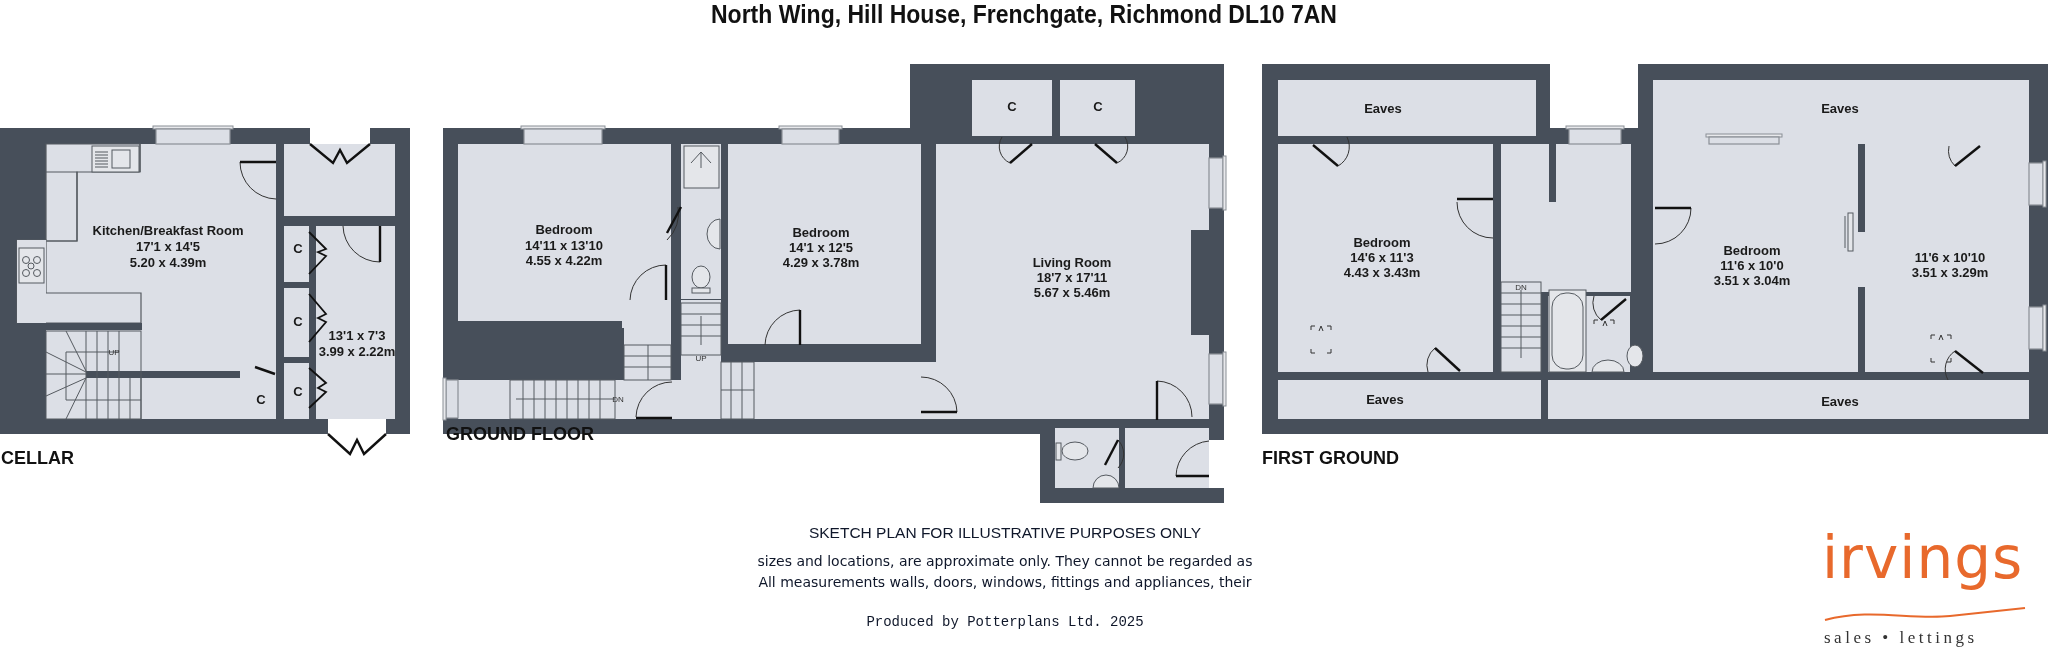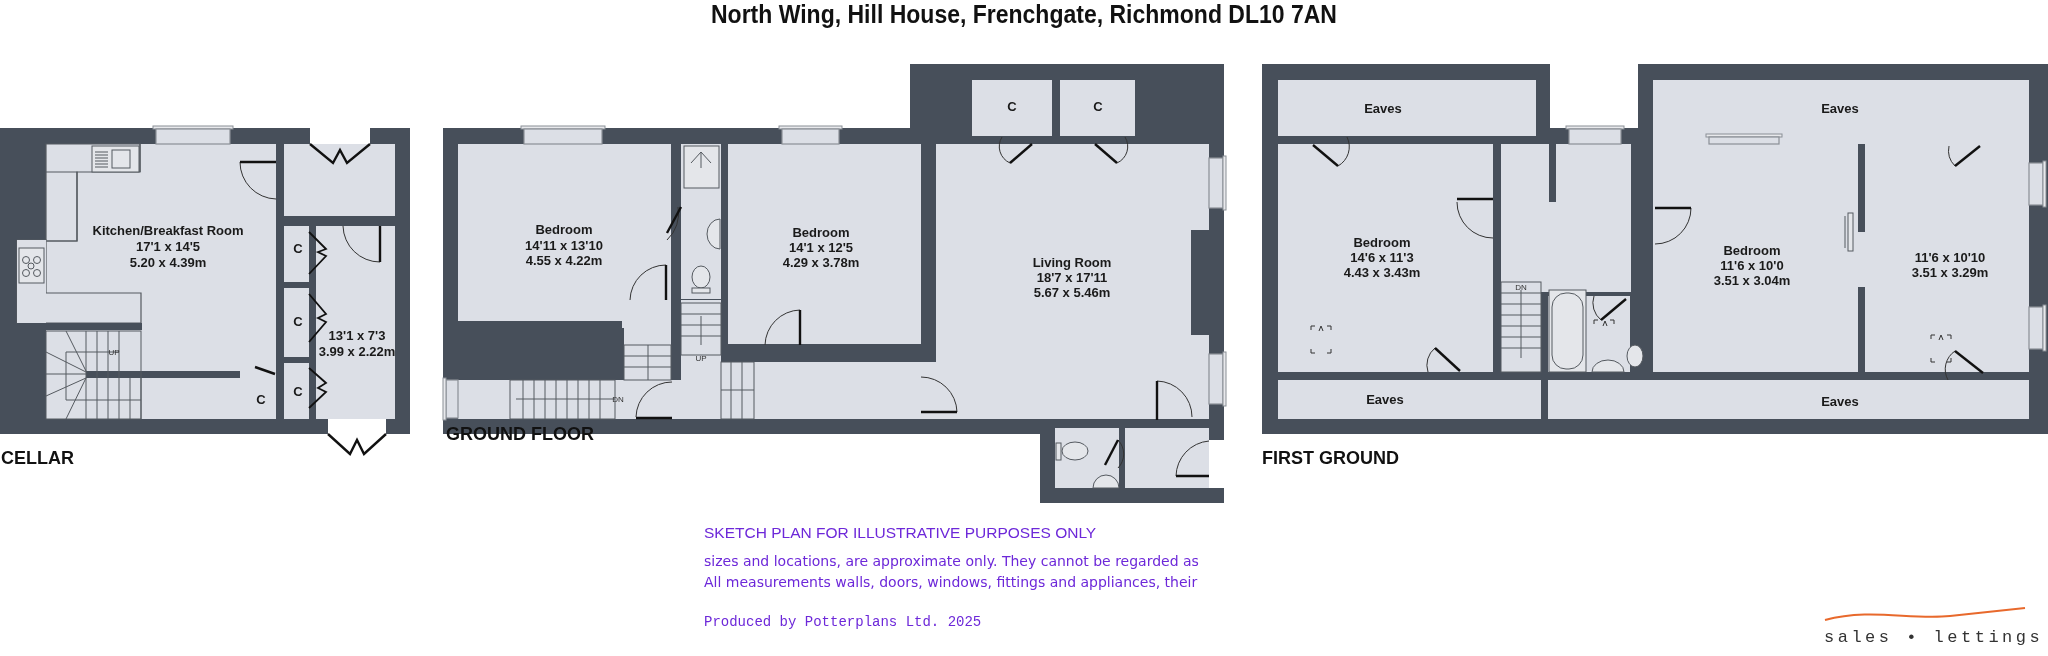--- a/index.html
+++ b/index.html
@@ -21,7 +21,7 @@
   .tiny-text { font-family: "Liberation Sans", sans-serif; font-size: 8px; fill: #333; text-anchor: middle; }
   .floor-label { position: absolute; font-family: "Liberation Sans", sans-serif; font-weight: bold; font-size: 18px; color: #111; letter-spacing: 0px; }
   .title { position: absolute; left: 0; width: 2048px; top: 0px; text-align: center; font-family: "Liberation Sans", sans-serif; font-weight: bold; font-size: 25px; color: #111; transform: scaleX(0.92); transform-origin: 1024px 0; }
-  .disclaimer { position: absolute; left: 704px; width: 640px; color: #6d28d9; }
+  .disclaimer { position: absolute; left: 685px; width: 640px; text-align: center; color: #0f172a; }
   .disc-head { top: 524px; font-family: "Liberation Sans", sans-serif; font-size: 15.5px; }
   .disc-body { top: 551px; font-family: "DejaVu Sans", sans-serif; font-size: 14px; line-height: 21px; }
   .disc-produced { top: 614px; font-family: Liberation Mono, monospace; font-size: 14px; }

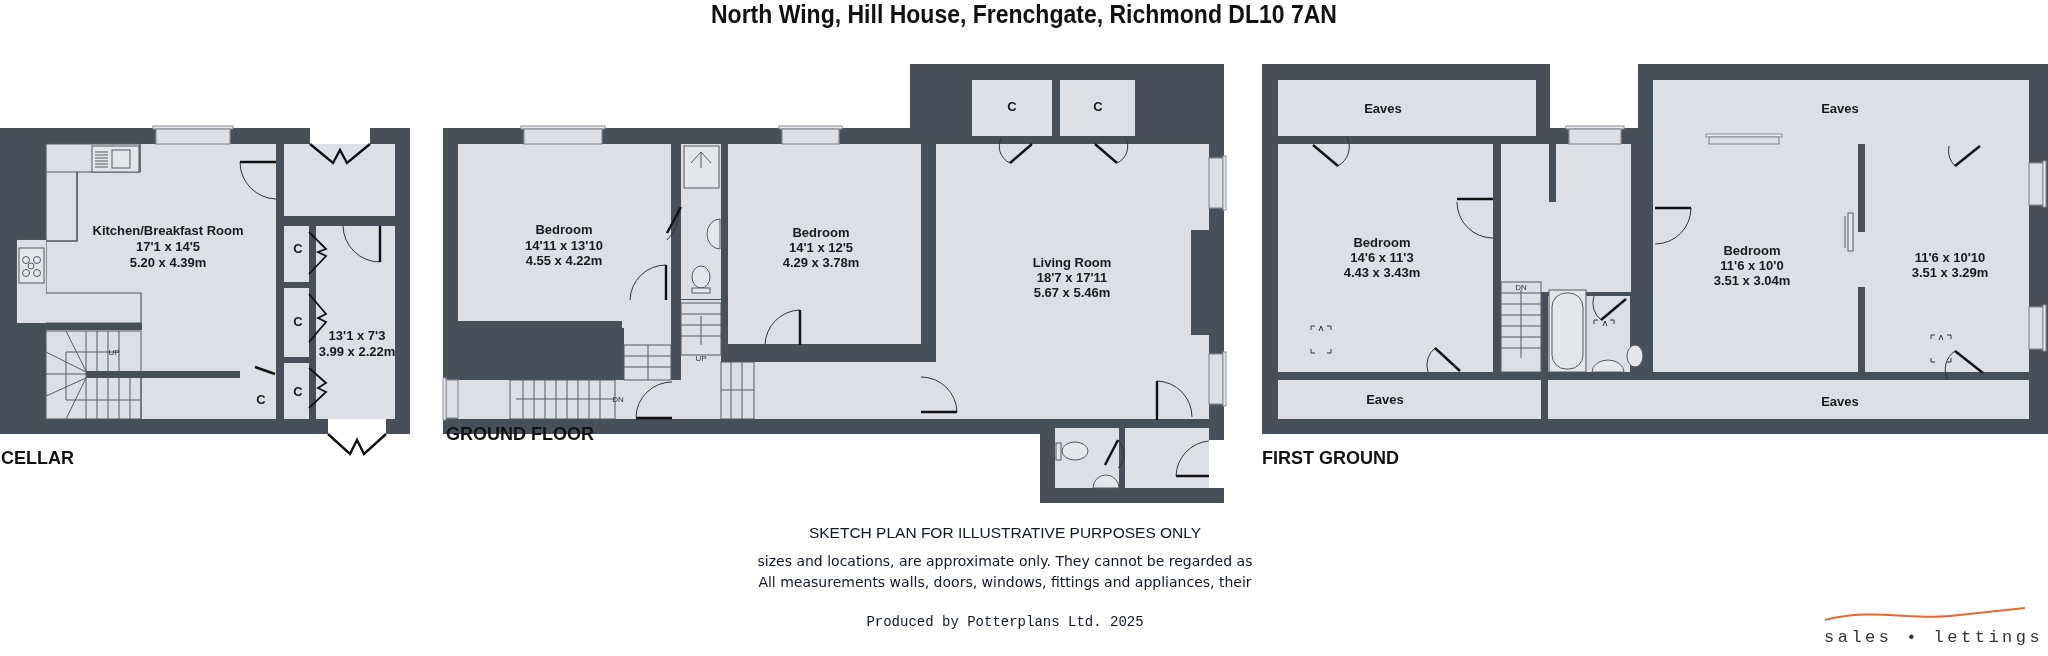--- a/index.html
+++ b/index.html
@@ -349,6 +349,7 @@
 <div class="disclaimer disc-produced">Produced by Potterplans Ltd. 2025</div>
 
 <div class="logo">
+  <div class="logo-word">irvings</div>
   <svg class="logo-wave" width="210" height="20">
     <path d="M5,14 C50,2 90,14 130,10 C160,7 185,4 205,2" stroke="#e8692c" stroke-width="2" fill="none"></path>
   </svg>

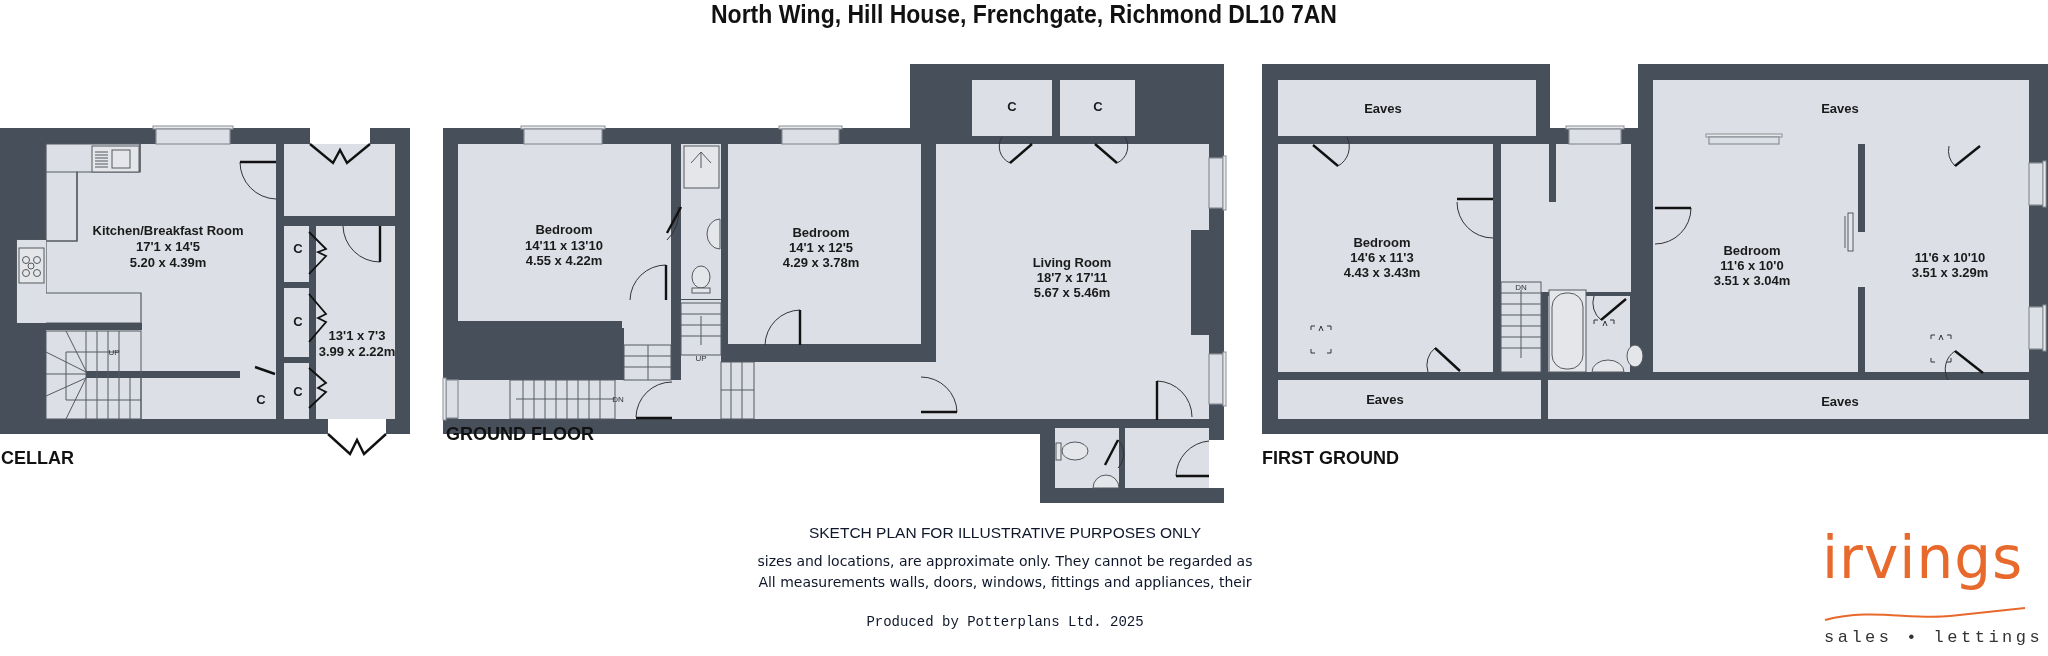--- a/index.html
+++ b/index.html
@@ -27,7 +27,7 @@
   .disc-produced { top: 614px; font-family: Liberation Mono, monospace; font-size: 14px; }
   .logo { position: absolute; left: 1820px; top: 528px; width: 210px; height: 128px; }
   .logo-word { position: absolute; left: 2px; top: -4px; font-family: "DejaVu Sans", sans-serif; font-size: 58px; color: #e8692c; letter-spacing: 1px; }
-  .logo-sub { position: absolute; left: 4px; top: 100px; font-family: Liberation Mono, monospace; font-size: 17px; color: #333; letter-spacing: 3.5px; white-space: nowrap; }
+  .logo-sub { position: absolute; left: 4px; top: 100px; font-family: Liberation Serif, serif; font-size: 17px; color: #333; letter-spacing: 3.5px; white-space: nowrap; }
   .logo-wave { position: absolute; left: 0; top: 78px; }
 </style>
 </head>

